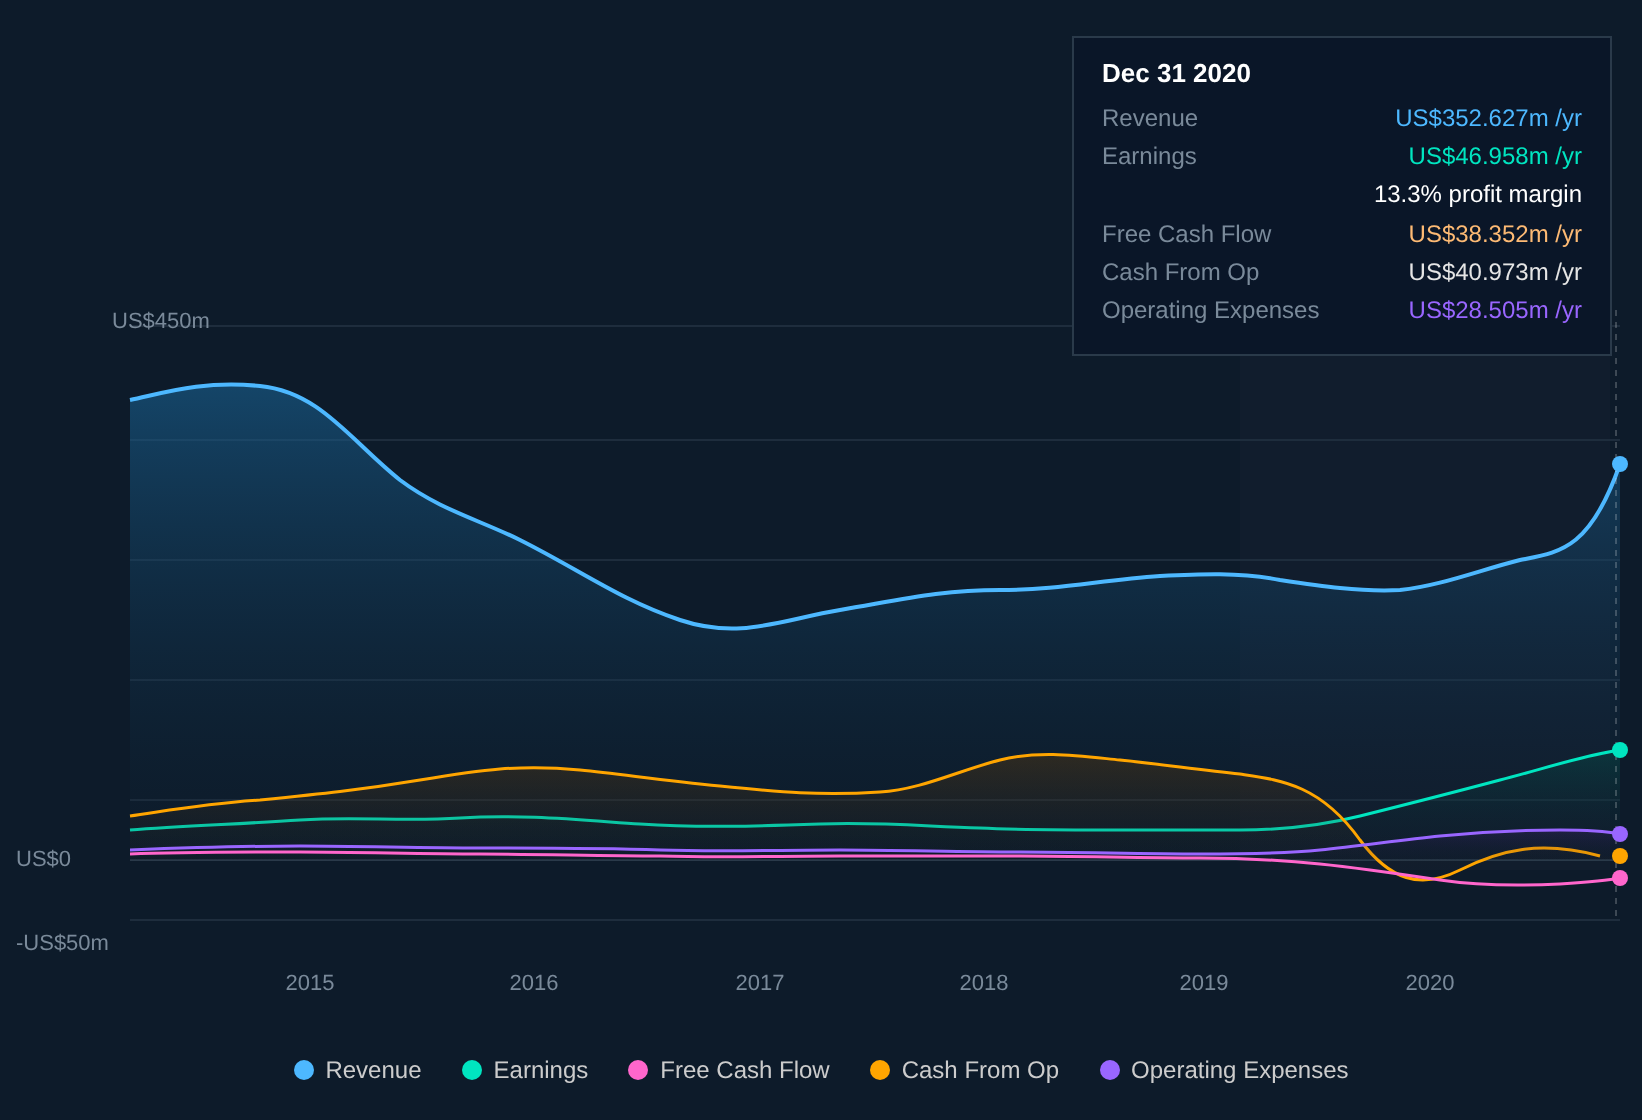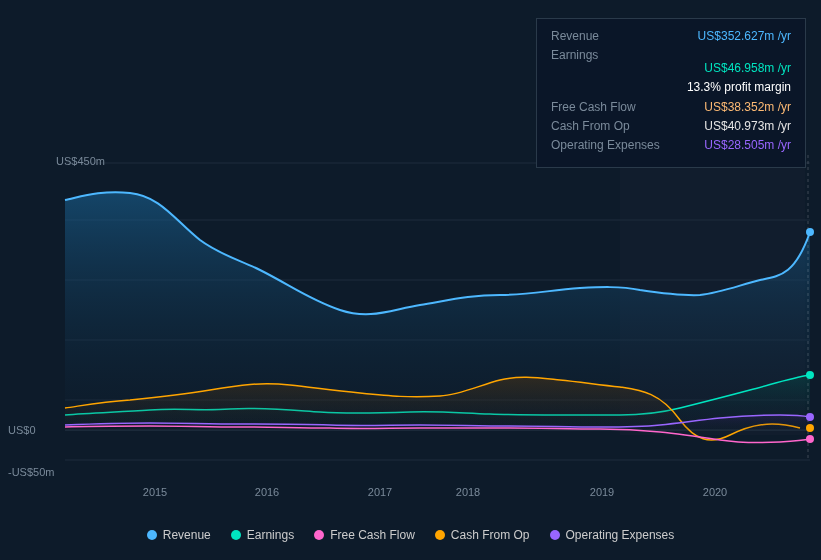--- a/index.html
+++ b/index.html
@@ -310,6 +310,7 @@
   <div class="x-label" style="left: 693px;">2020</div>
 
   <div class="tooltip-box">
+    <div class="tooltip-title">Dec 31 2020</div>
 
     <div class="tooltip-row">
       <span class="tooltip-label">Revenue</span>

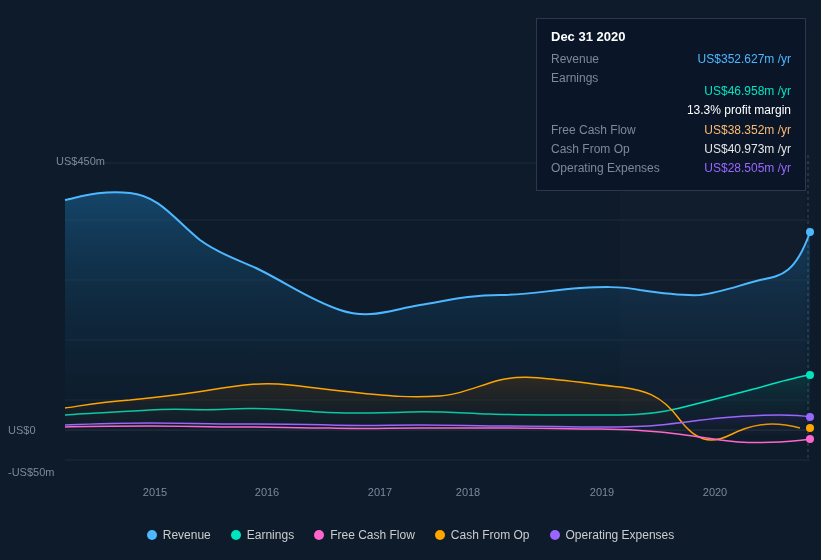--- a/index.html
+++ b/index.html
@@ -56,7 +56,7 @@
     }
 
     .tooltip-value.blue { color: #4db8ff; }
-    .tooltip-value.cyan { color: #00e5c0; margin-top: 13px; }
+    .tooltip-value.cyan { color: #00e5c0; }
     .tooltip-value.magenta { color: #fdba74; }
     .tooltip-value.orange { color: #e5e5e5; }
     .tooltip-value.purple { color: #9966ff; }

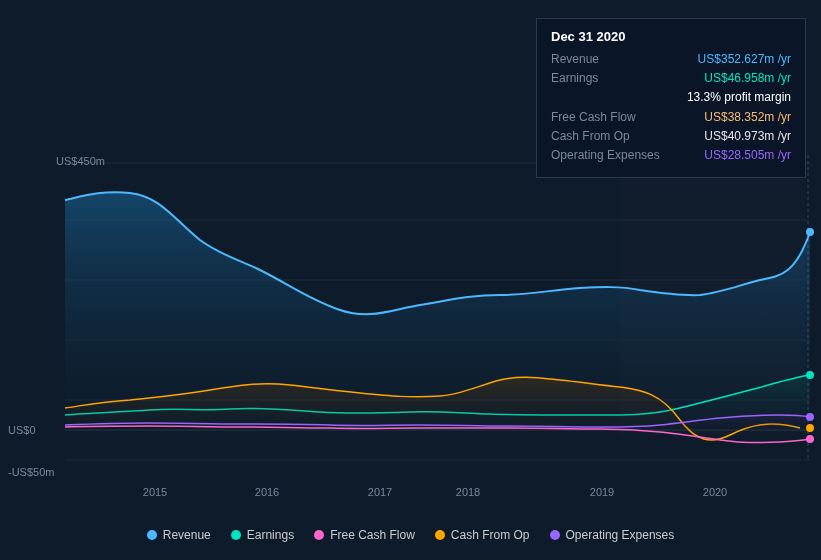--- a/index.html
+++ b/index.html
@@ -305,7 +305,7 @@
   <div class="x-label" style="left: 133px;">2015</div>
   <div class="x-label" style="left: 245px;">2016</div>
   <div class="x-label" style="left: 358px;">2017</div>
-  <div class="x-label" style="left: 446px;">2018</div>
+  <div class="x-label" style="left: 470px;">2018</div>
   <div class="x-label" style="left: 580px;">2019</div>
   <div class="x-label" style="left: 693px;">2020</div>
 

